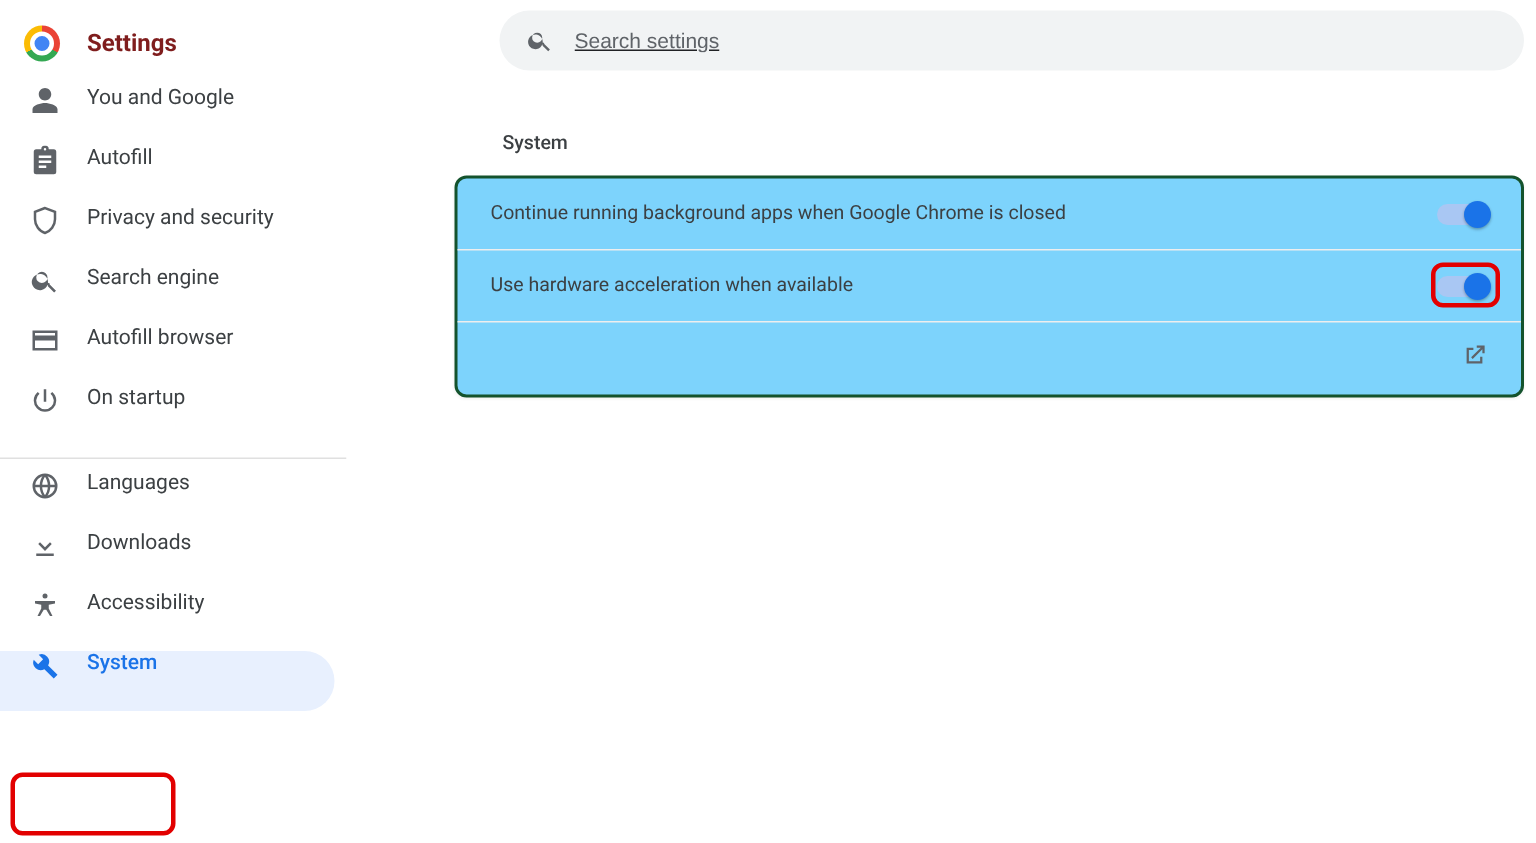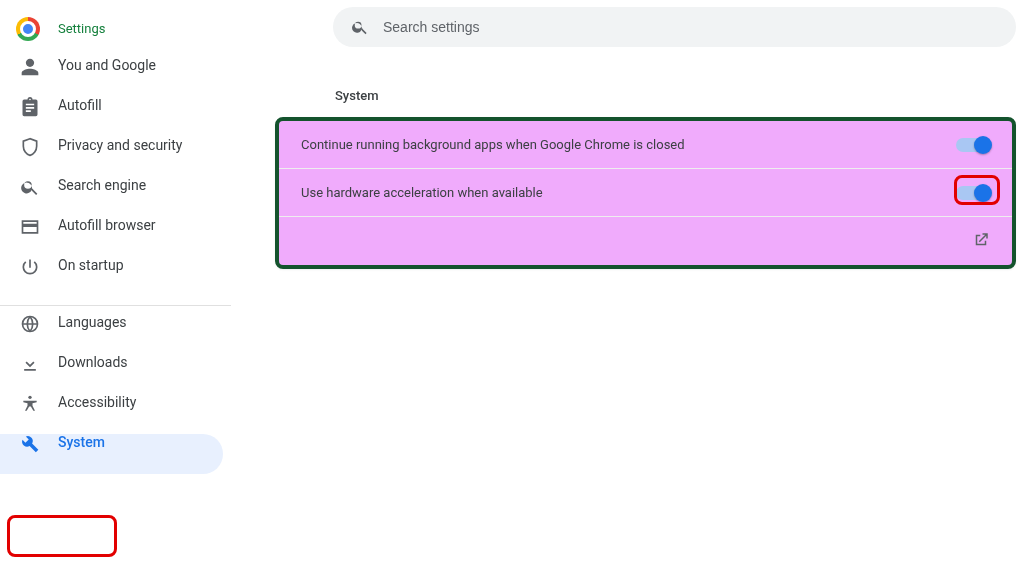--- a/index.html
+++ b/index.html
@@ -22,7 +22,7 @@
       content:""; position:absolute; width:10px; height:10px; background:#4285f4; border:3px solid #fff;
       border-radius:50%; top:4px; left:4px;
     }
-    .sidebar-title { font-size:13px; font-weight:400; color:#15803d;}
+    .sidebar-title { font-size:16px; font-weight:700; color:#7f1d1d;}
 
     .sidebar-scroll {
       position:absolute; top:57px; bottom:0; left:0; width:231px; overflow-y:scroll;

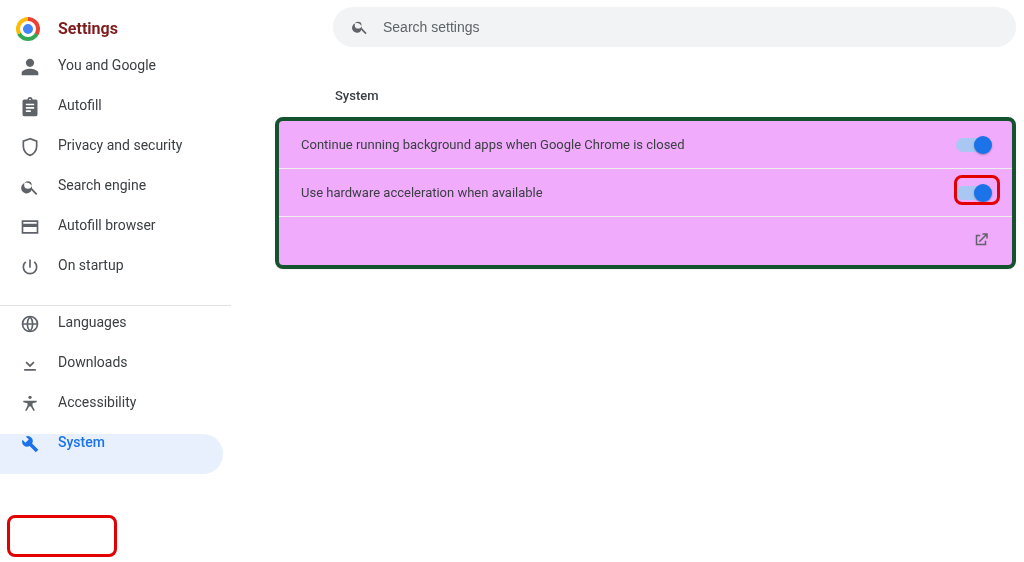--- a/index.html
+++ b/index.html
@@ -51,7 +51,7 @@
     
     .main { position:absolute; left:231px; top:0; right:0; bottom:0; }
 
-    .search-wrap { margin:7px 8px 0 102px; }
+    .search-wrap { margin:7px 8px 0 102px;text-decoration:underline; }
     .search-box {
       height:40px; background:#f1f3f4; border-radius:20px; display:flex; align-items:center; padding:0 18px;
     }

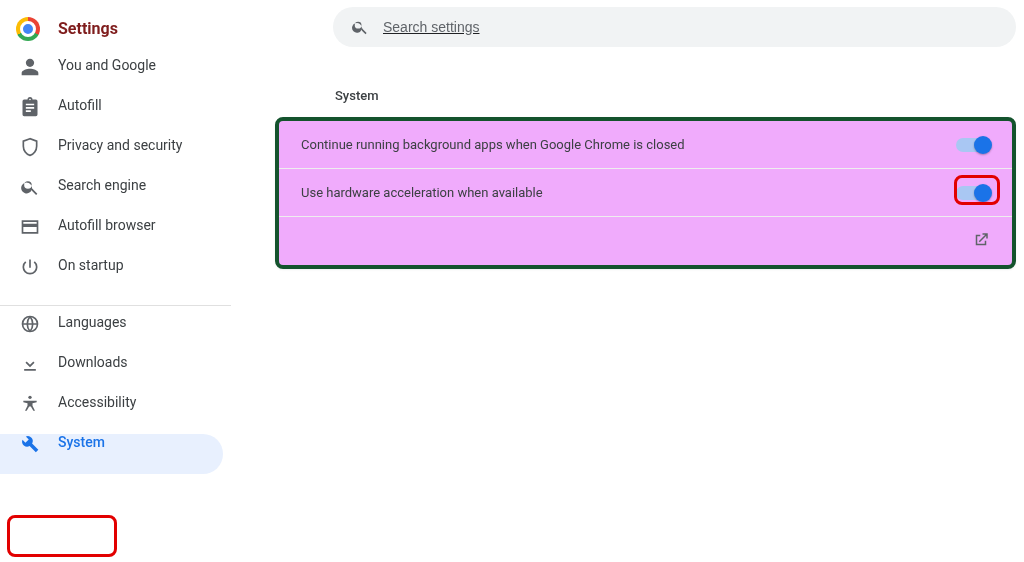--- a/index.html
+++ b/index.html
@@ -62,7 +62,7 @@
     .section-title{ font-size:13px; color:#3c4043; margin:41px 0 14px 104px; font-weight:500;}
 
     .card{
-      margin:0 8px 0 44px; border:4px solid #14532d; border-radius:8px; background:#f0abfc;
+      margin:0 8px 0 72px; border:2px solid #14532d; border-radius:8px; background:#7dd3fc;
       box-shadow:0 1px 2px rgba(60,64,67,.08);
     }
     .row{

